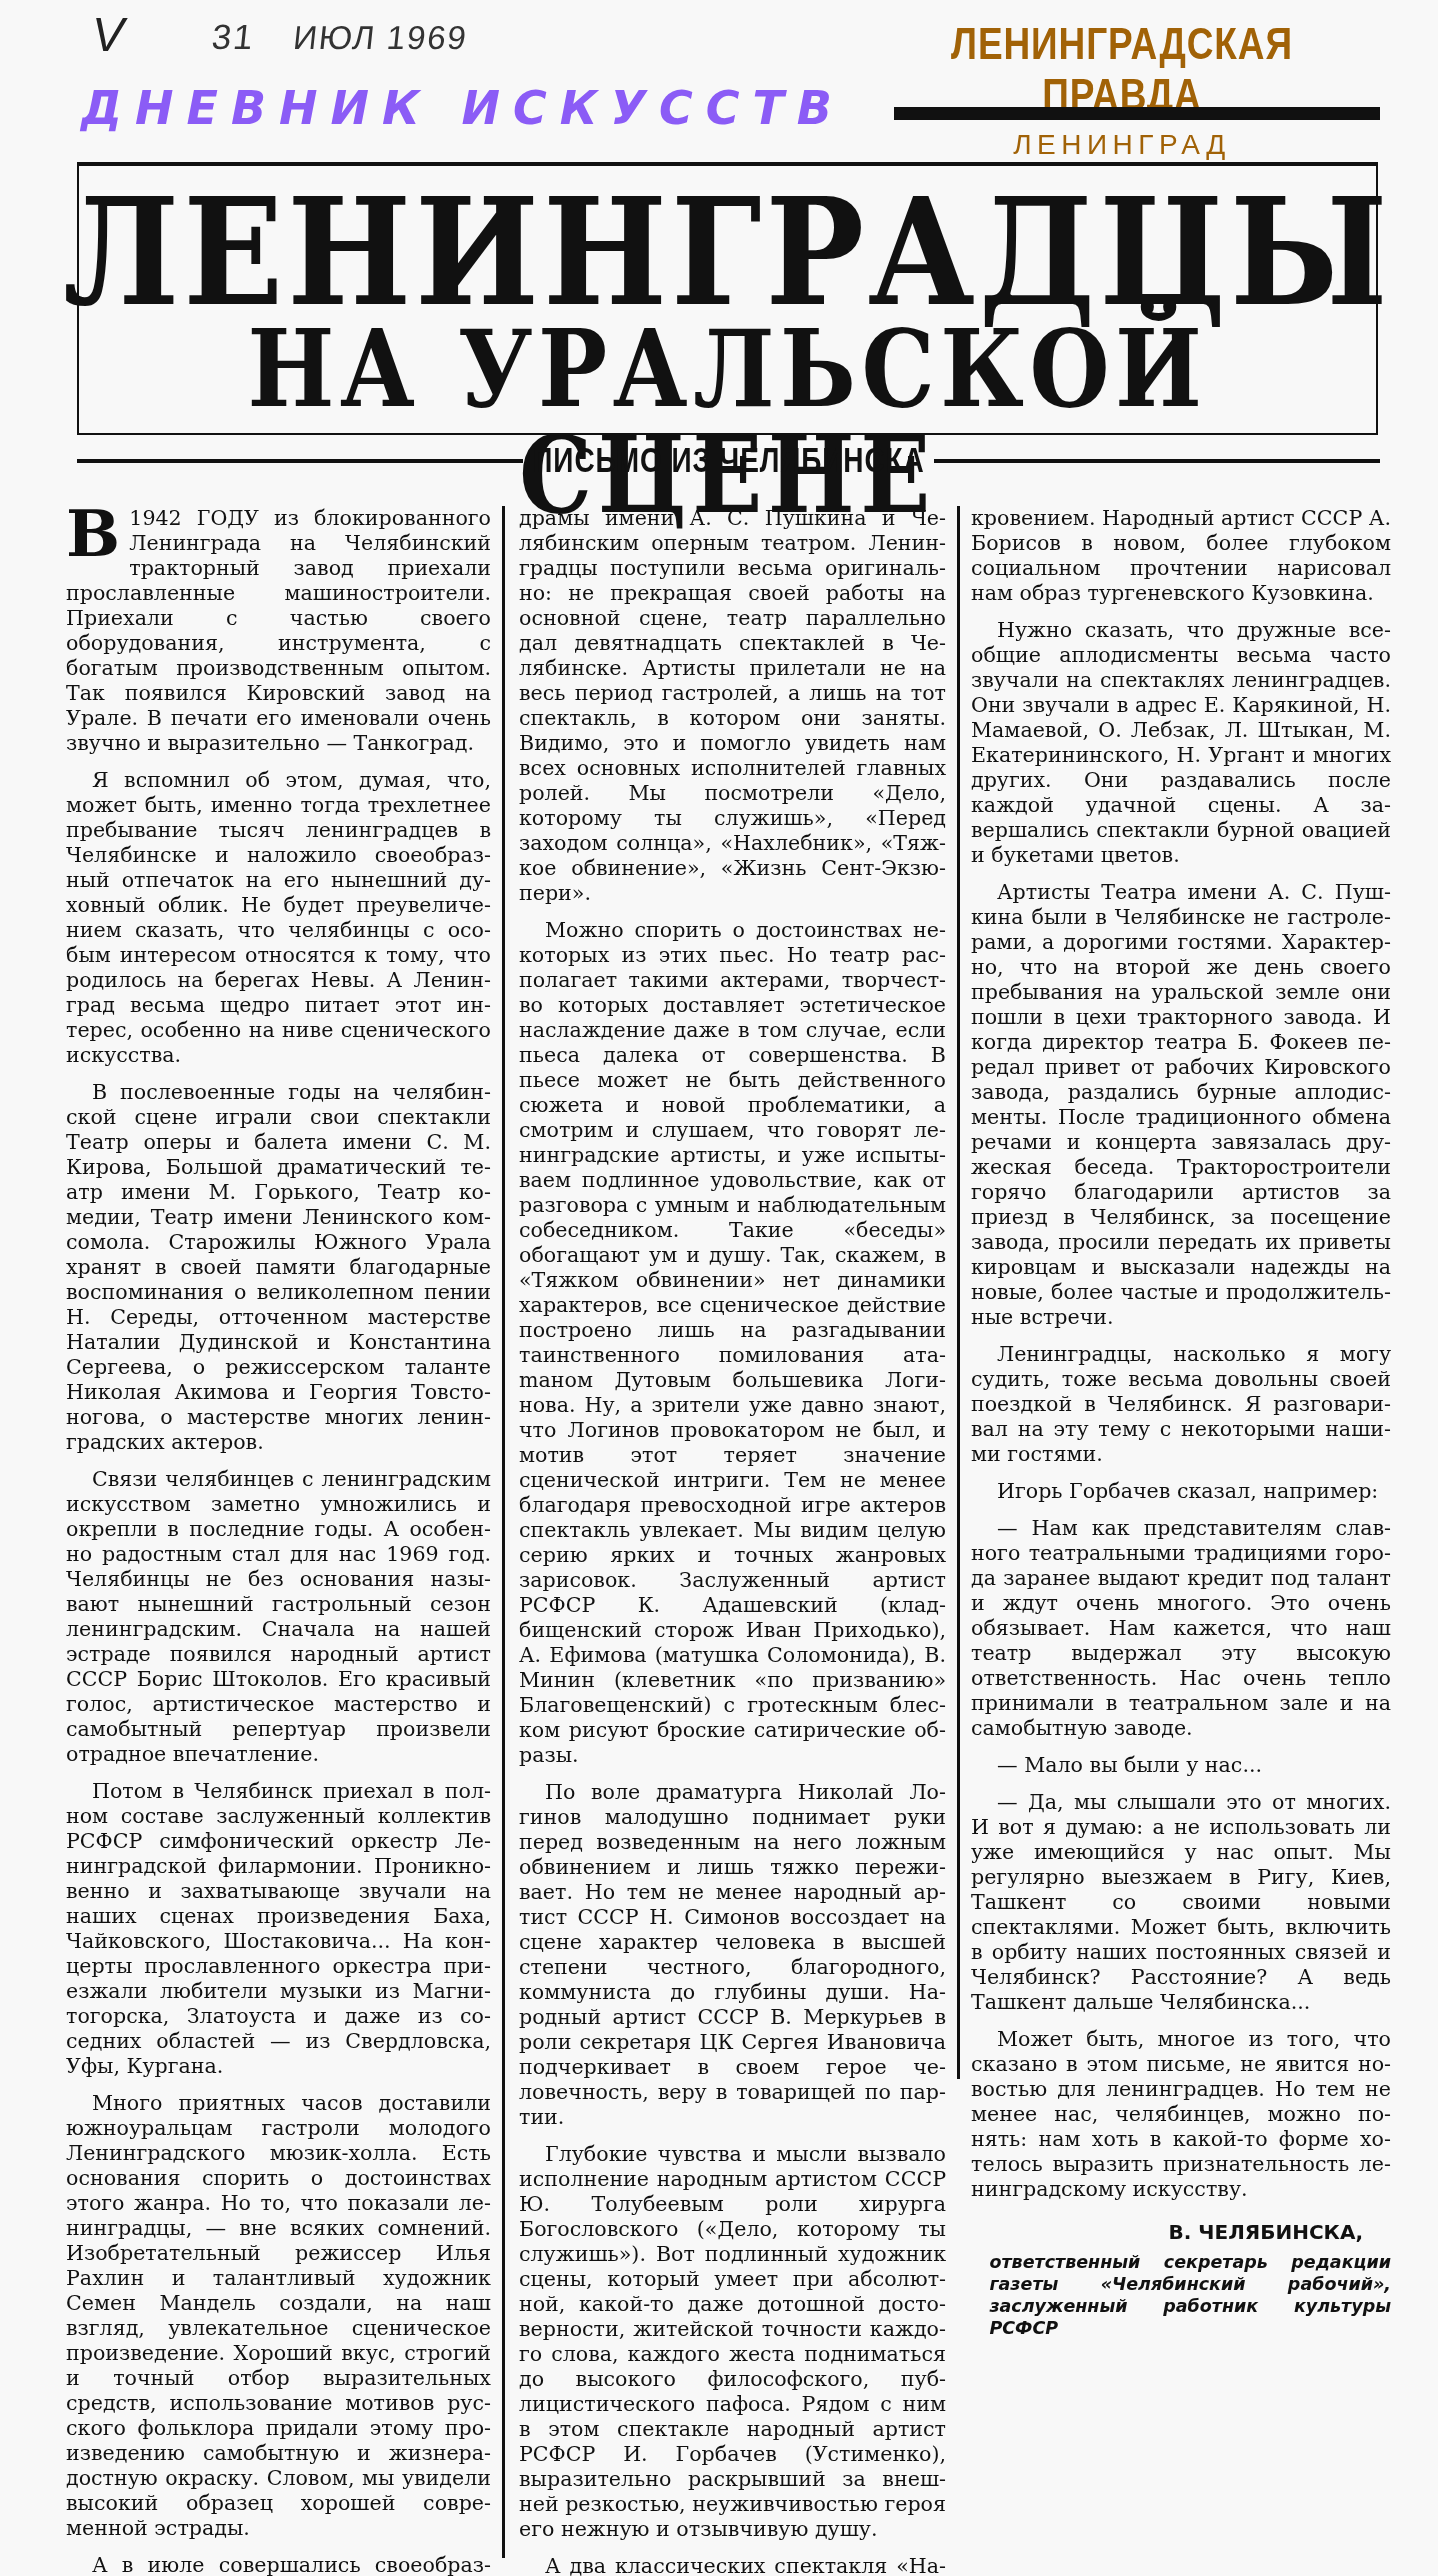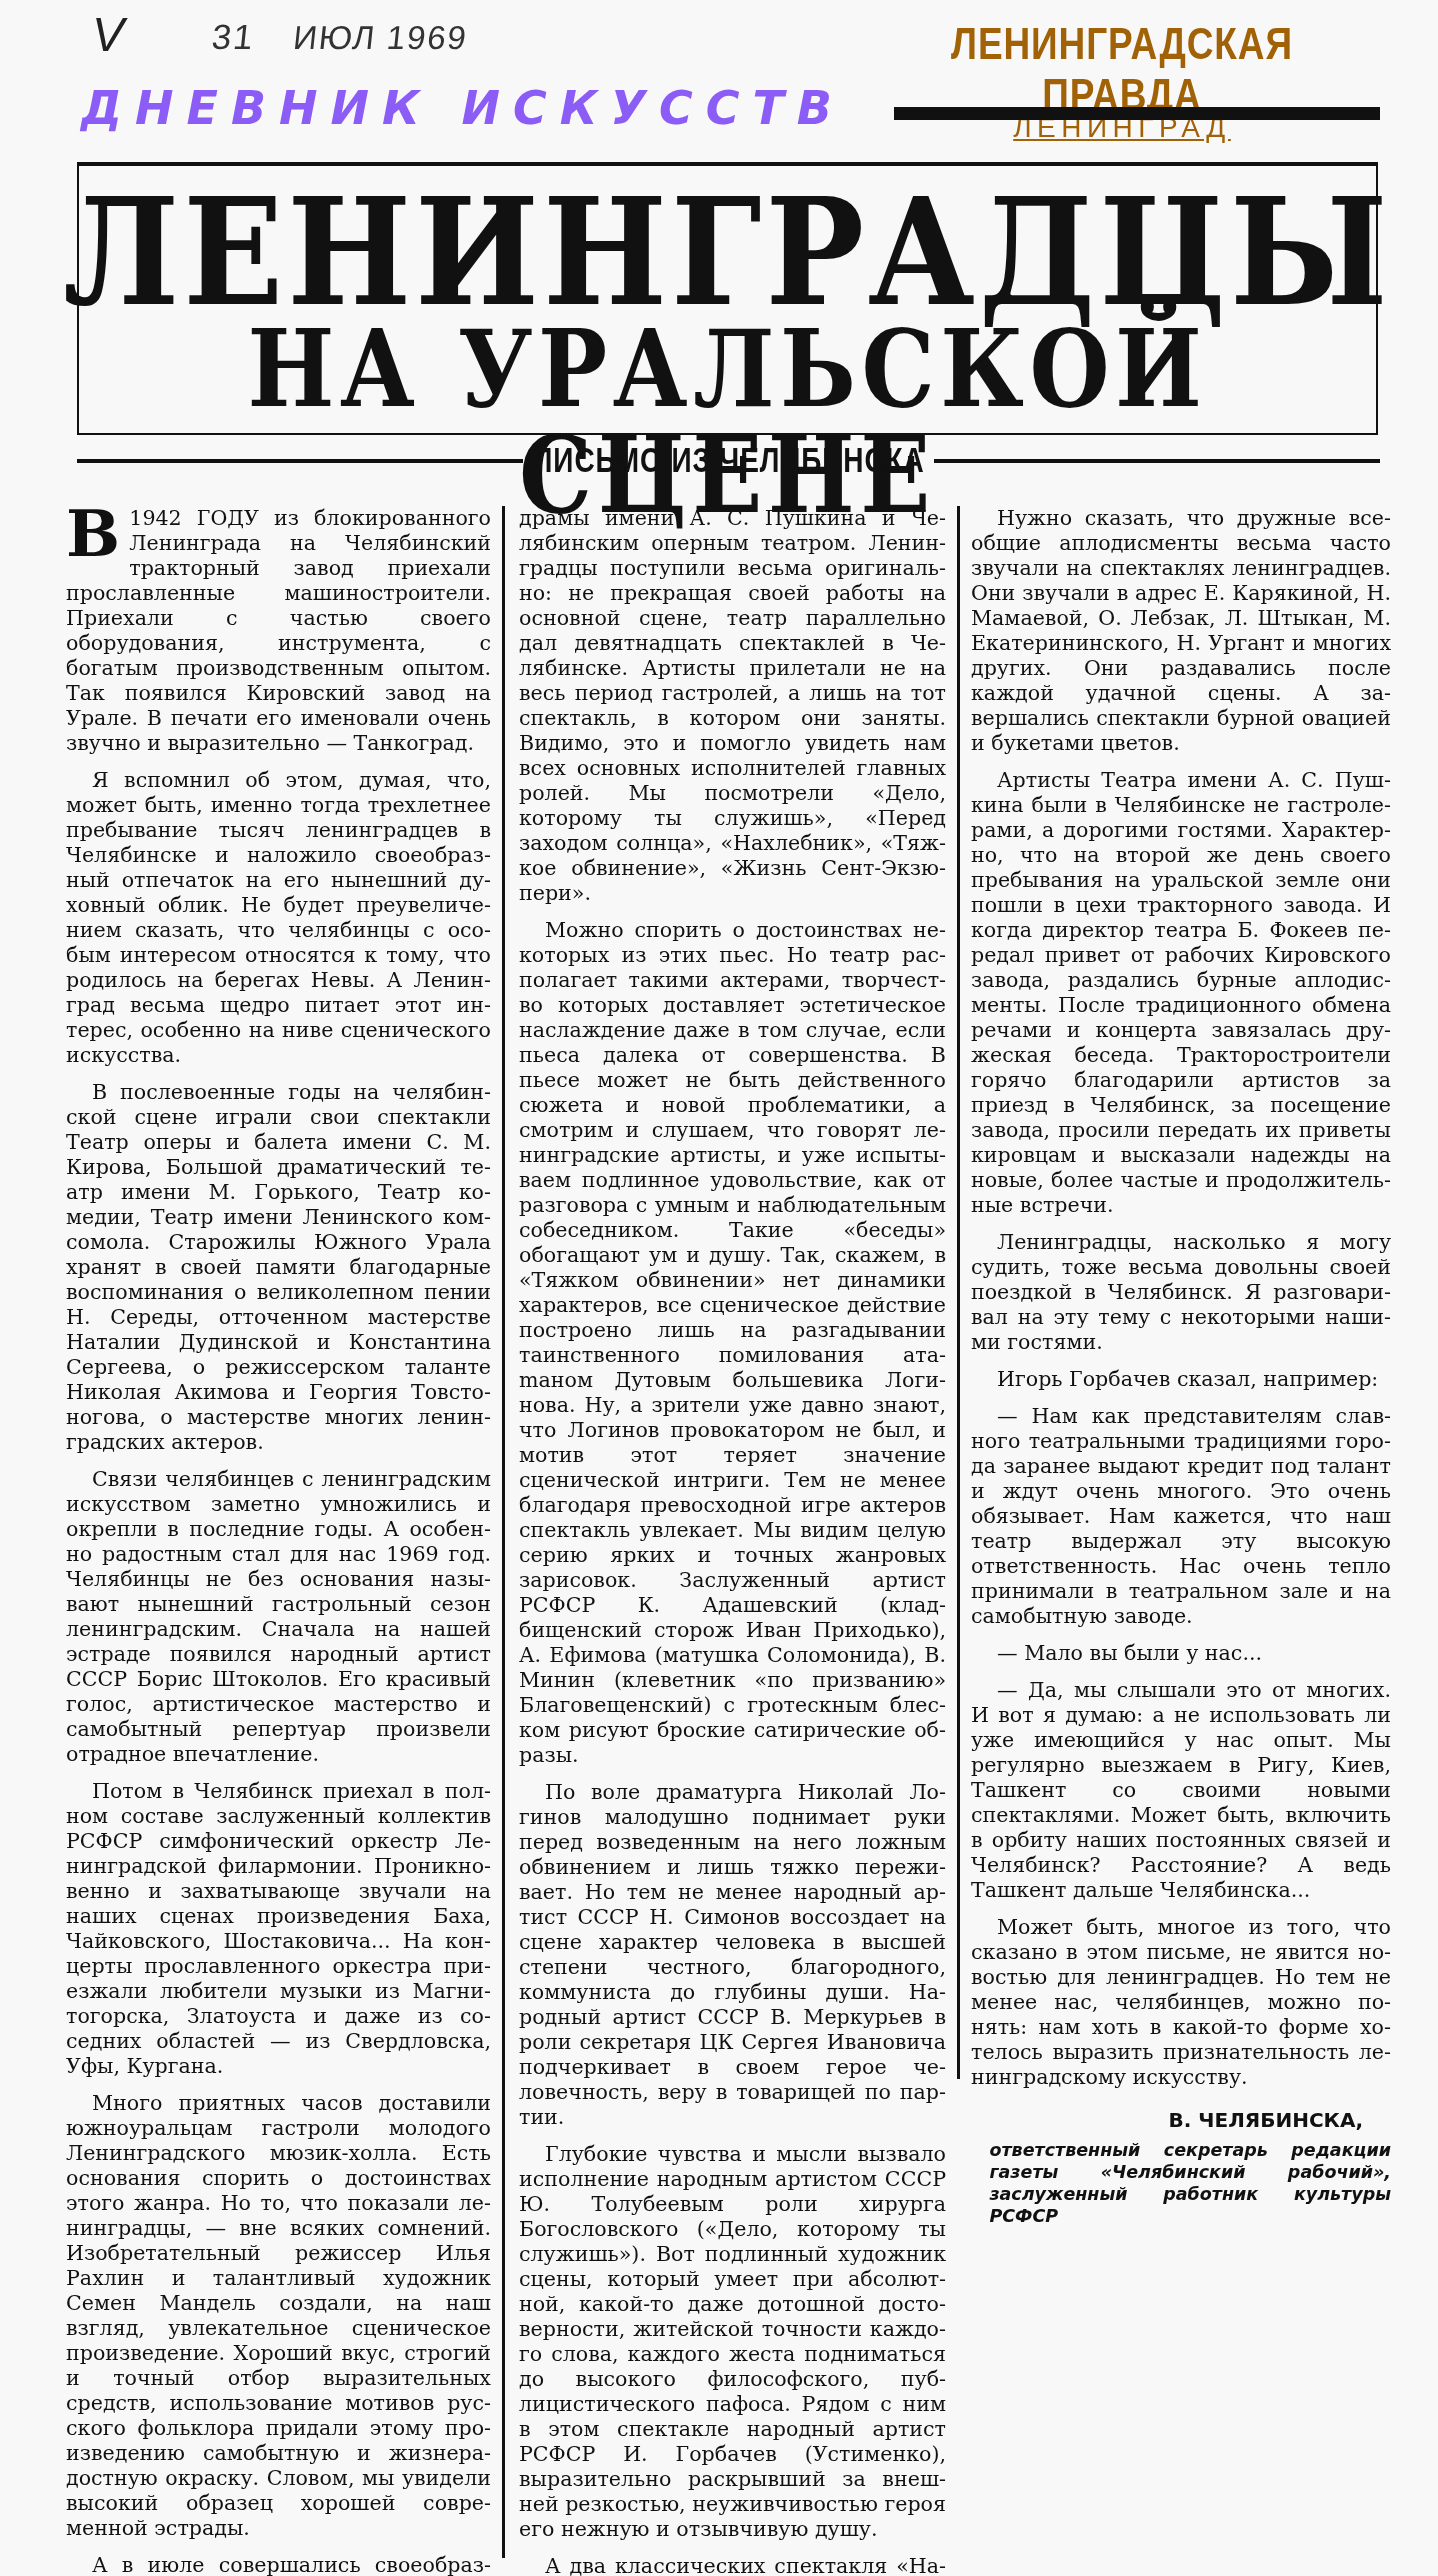--- a/index.html
+++ b/index.html
@@ -26,7 +26,7 @@
     font-family: "Liberation Sans", sans-serif; color: #a16207;
   }
   .stamp-paper .name { font-size: 37px; font-weight: bold; letter-spacing: 0.9px; transform: scaleY(1.2); display: block; }
-  .stamp-paper .city { font-size: 28px; letter-spacing: 5.5px; display: block; margin-top: 0; text-decoration: underline; }
+  .stamp-paper .city { font-size: 28px; letter-spacing: 5.5px; display: block; margin-top: 17px; }
   .rubric {
     position: absolute; left: 81px; top: 81px;
     font-family: "DejaVu Sans", sans-serif; font-weight: bold; font-style: italic;

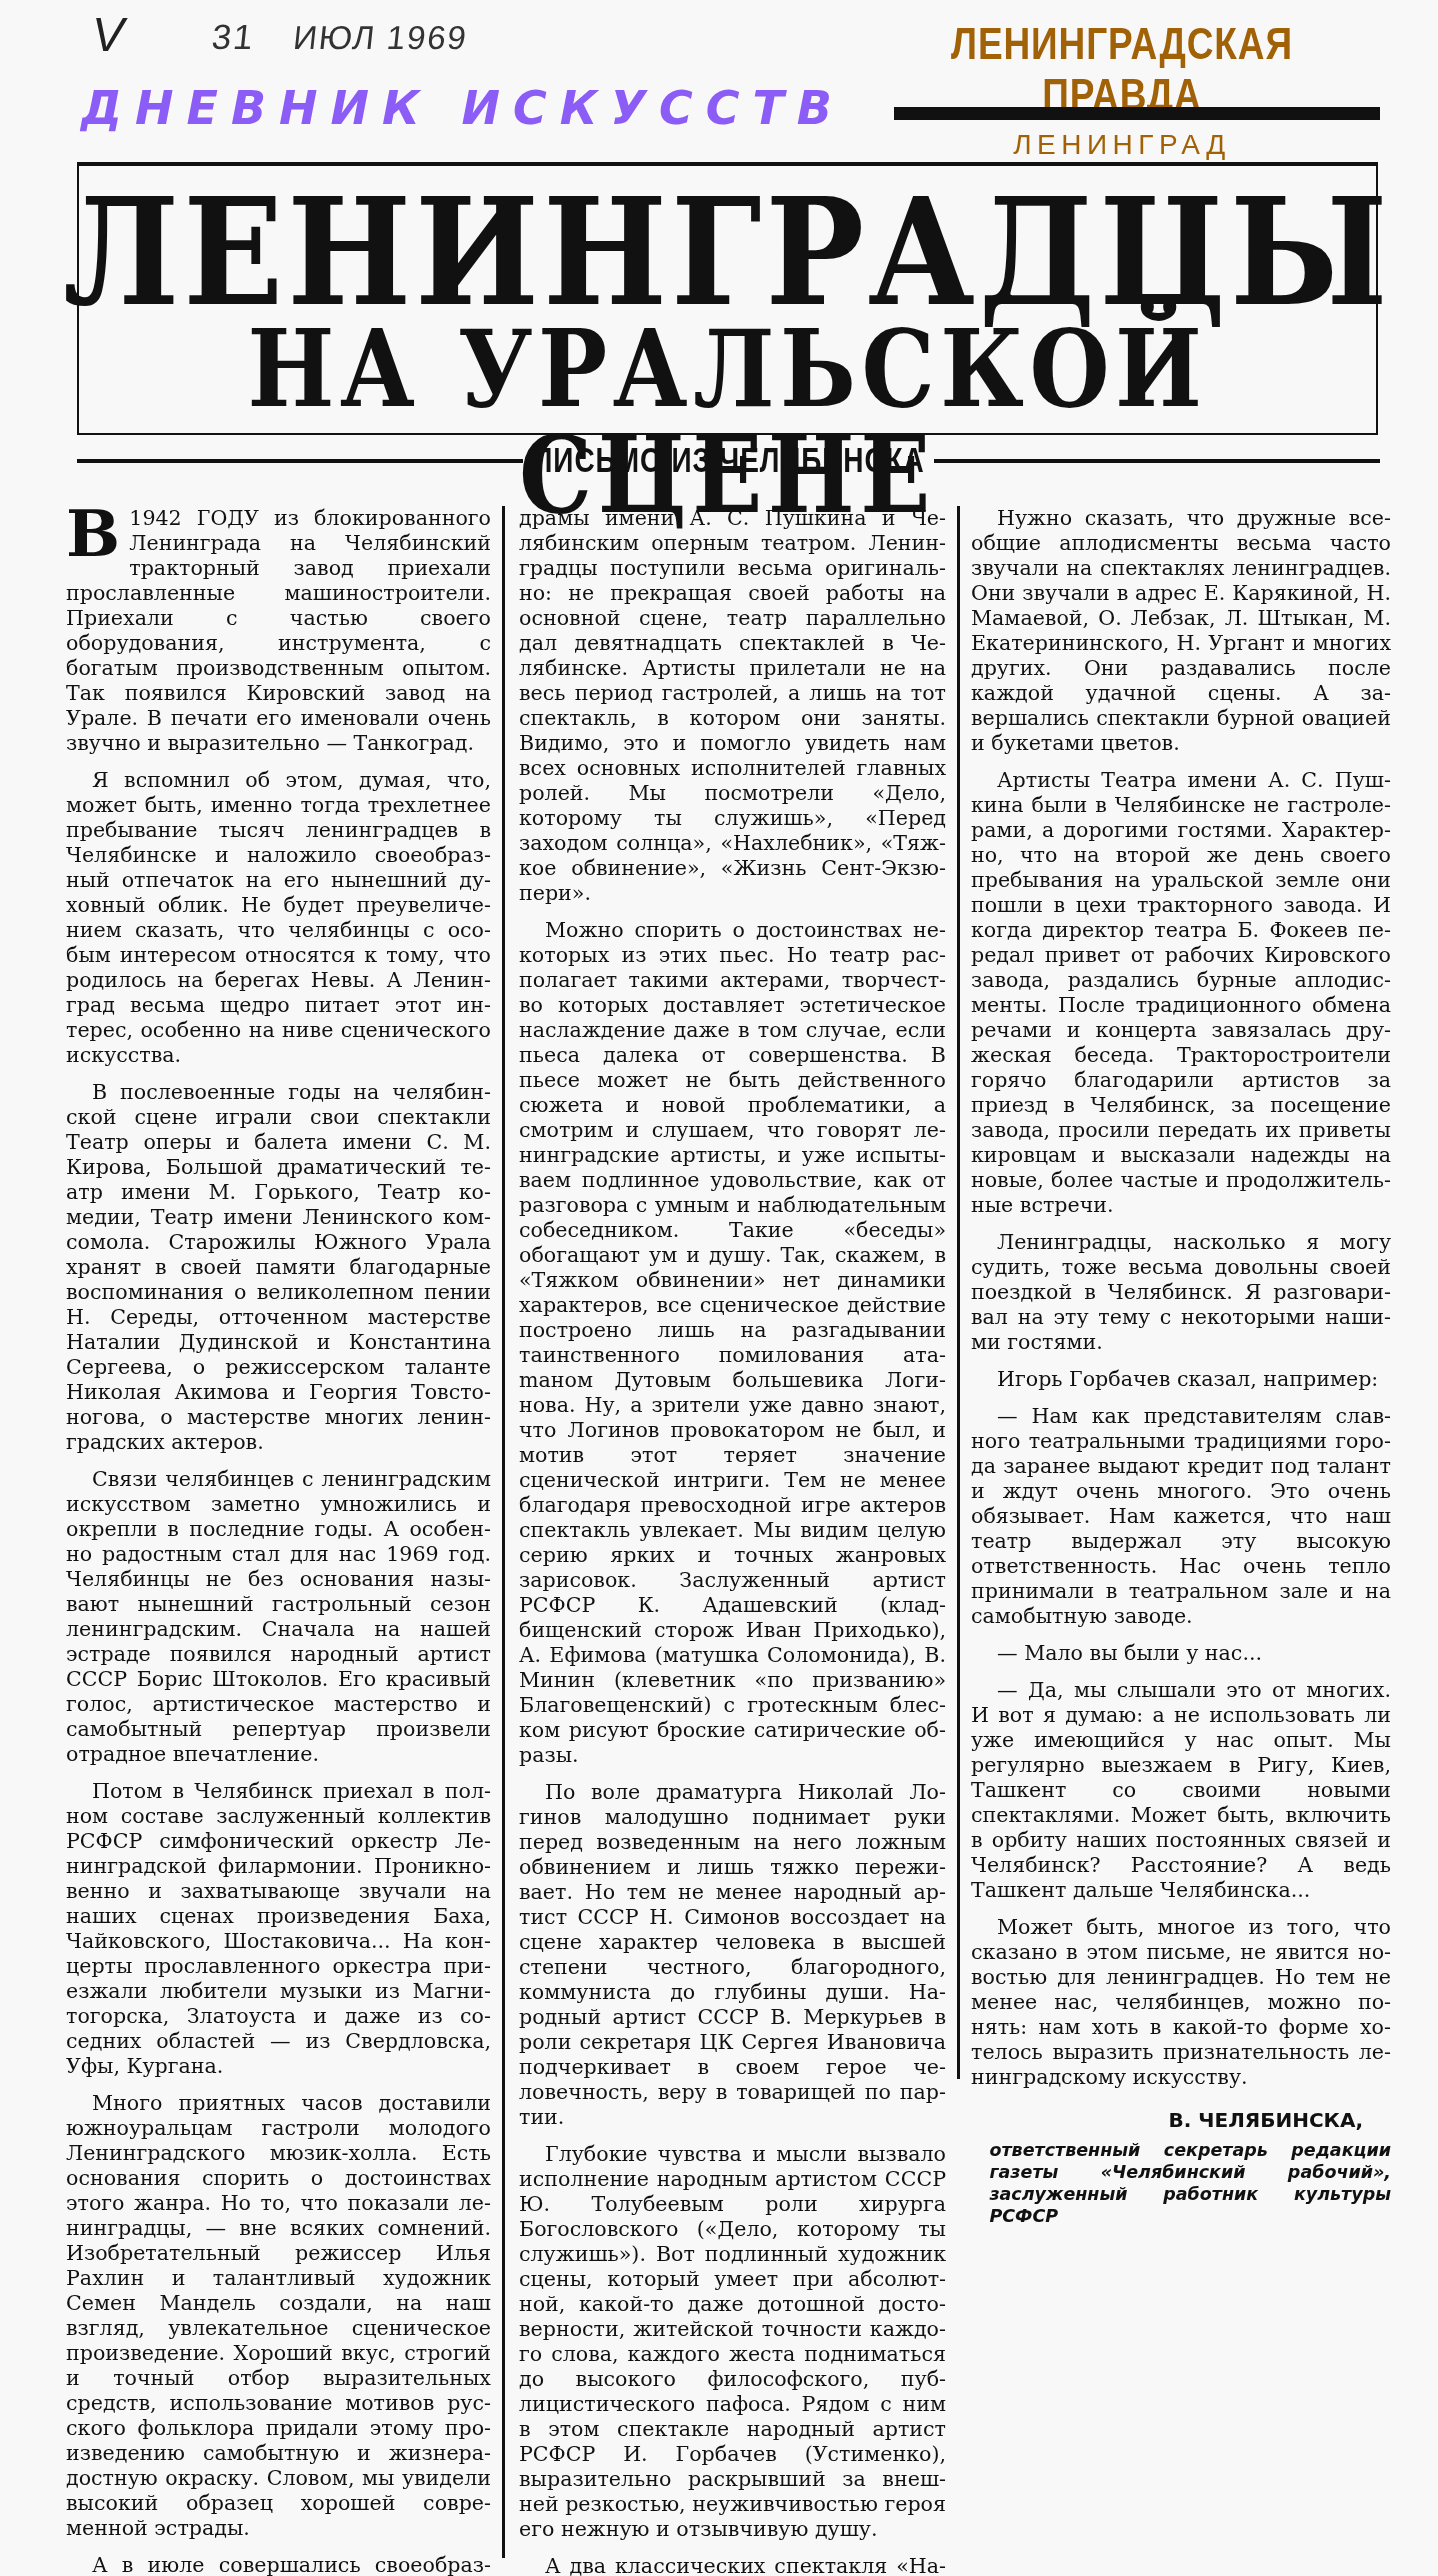--- a/index.html
+++ b/index.html
@@ -131,6 +131,7 @@
   </div>
 
   <div class="col col-3">
+    <p class="para noindent">кровением. Народный артист СССР А. Борисов в новом, более глубоком социальном прочтении нарисовал нам образ тургеневского Кузовкина.</p>
     <p class="para">Нужно сказать, что дружные все­общие аплодисменты весьма часто звучали на спектаклях ленинградцев. Они звучали в адрес Е. Карякиной, Н. Мамаевой, О. Лебзак, Л. Шты­кан, М. Екатерининского, Н. Ургант и многих других. Они раздавались после каждой удачной сцены. А за­вершались спектакли бурной овацией и букетами цветов.</p>
     <p class="para">Артисты Театра имени А. С. Пуш­кина были в Челябинске не гастроле­рами, а дорогими гостями. Характер­но, что на второй же день своего пребывания на уральской земле они пошли в цехи тракторного завода. И когда директор театра Б. Фокеев пе­редал привет от рабочих Кировского завода, раздались бурные аплодис­менты. После традиционного обмена речами и концерта завязалась дру­жеская беседа. Тракторостроители го­рячо благодарили артистов за приезд в Челябинск, за посещение завода, просили передать их приветы киров­цам и высказали надежды на но­вые, более частые и продолжитель­ные встречи.</p>
     <p class="para">Ленинградцы, насколько я могу судить, тоже весьма довольны своей поездкой в Челябинск. Я разговари­вал на эту тему с некоторыми наши­ми гостями.</p>

